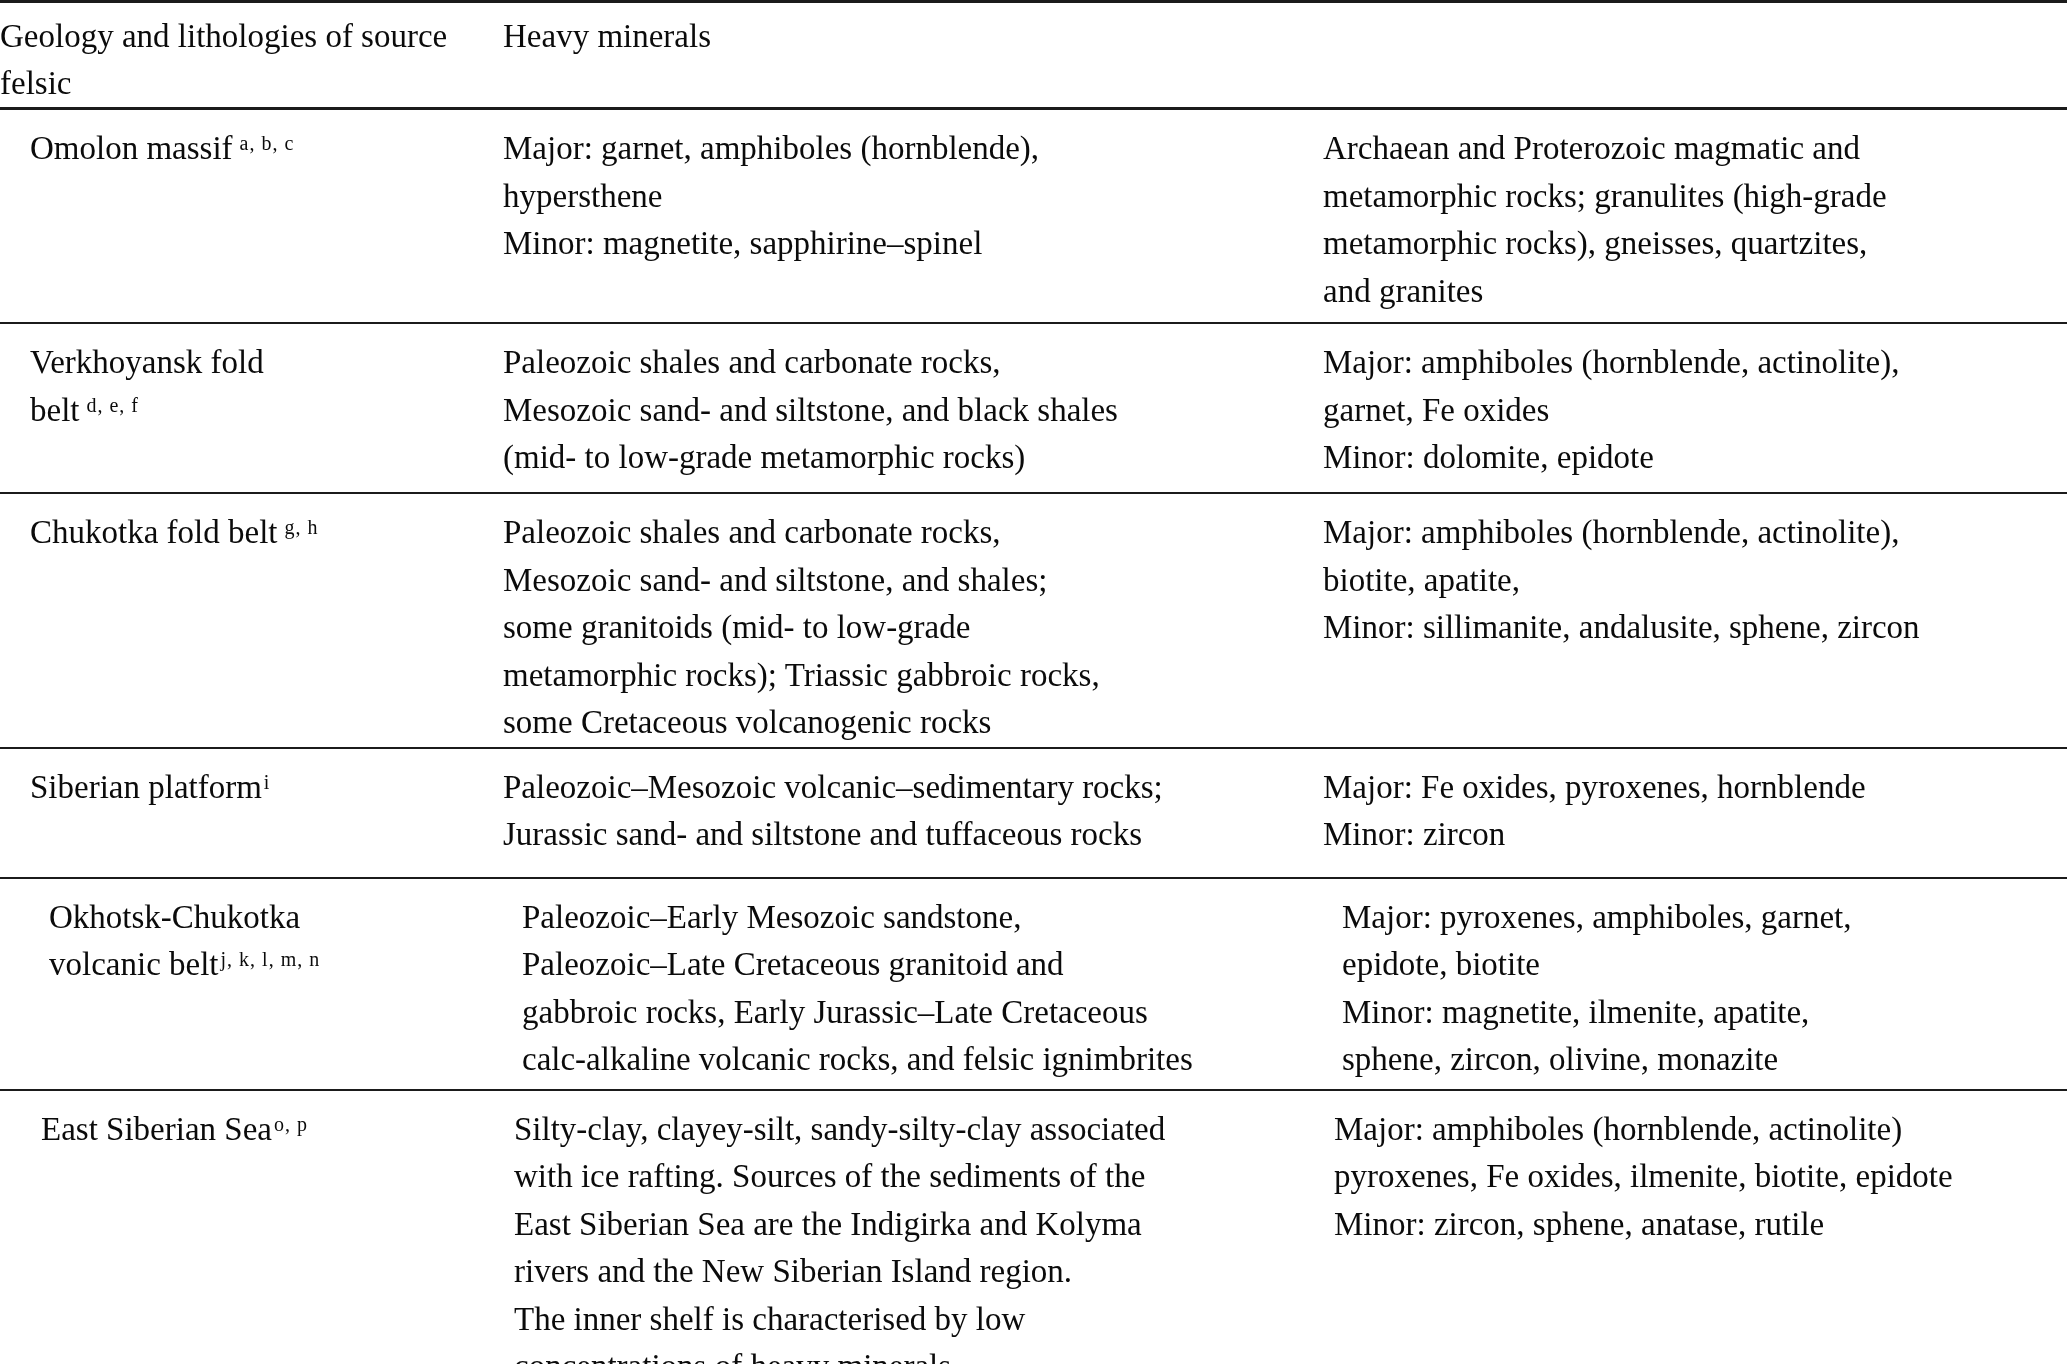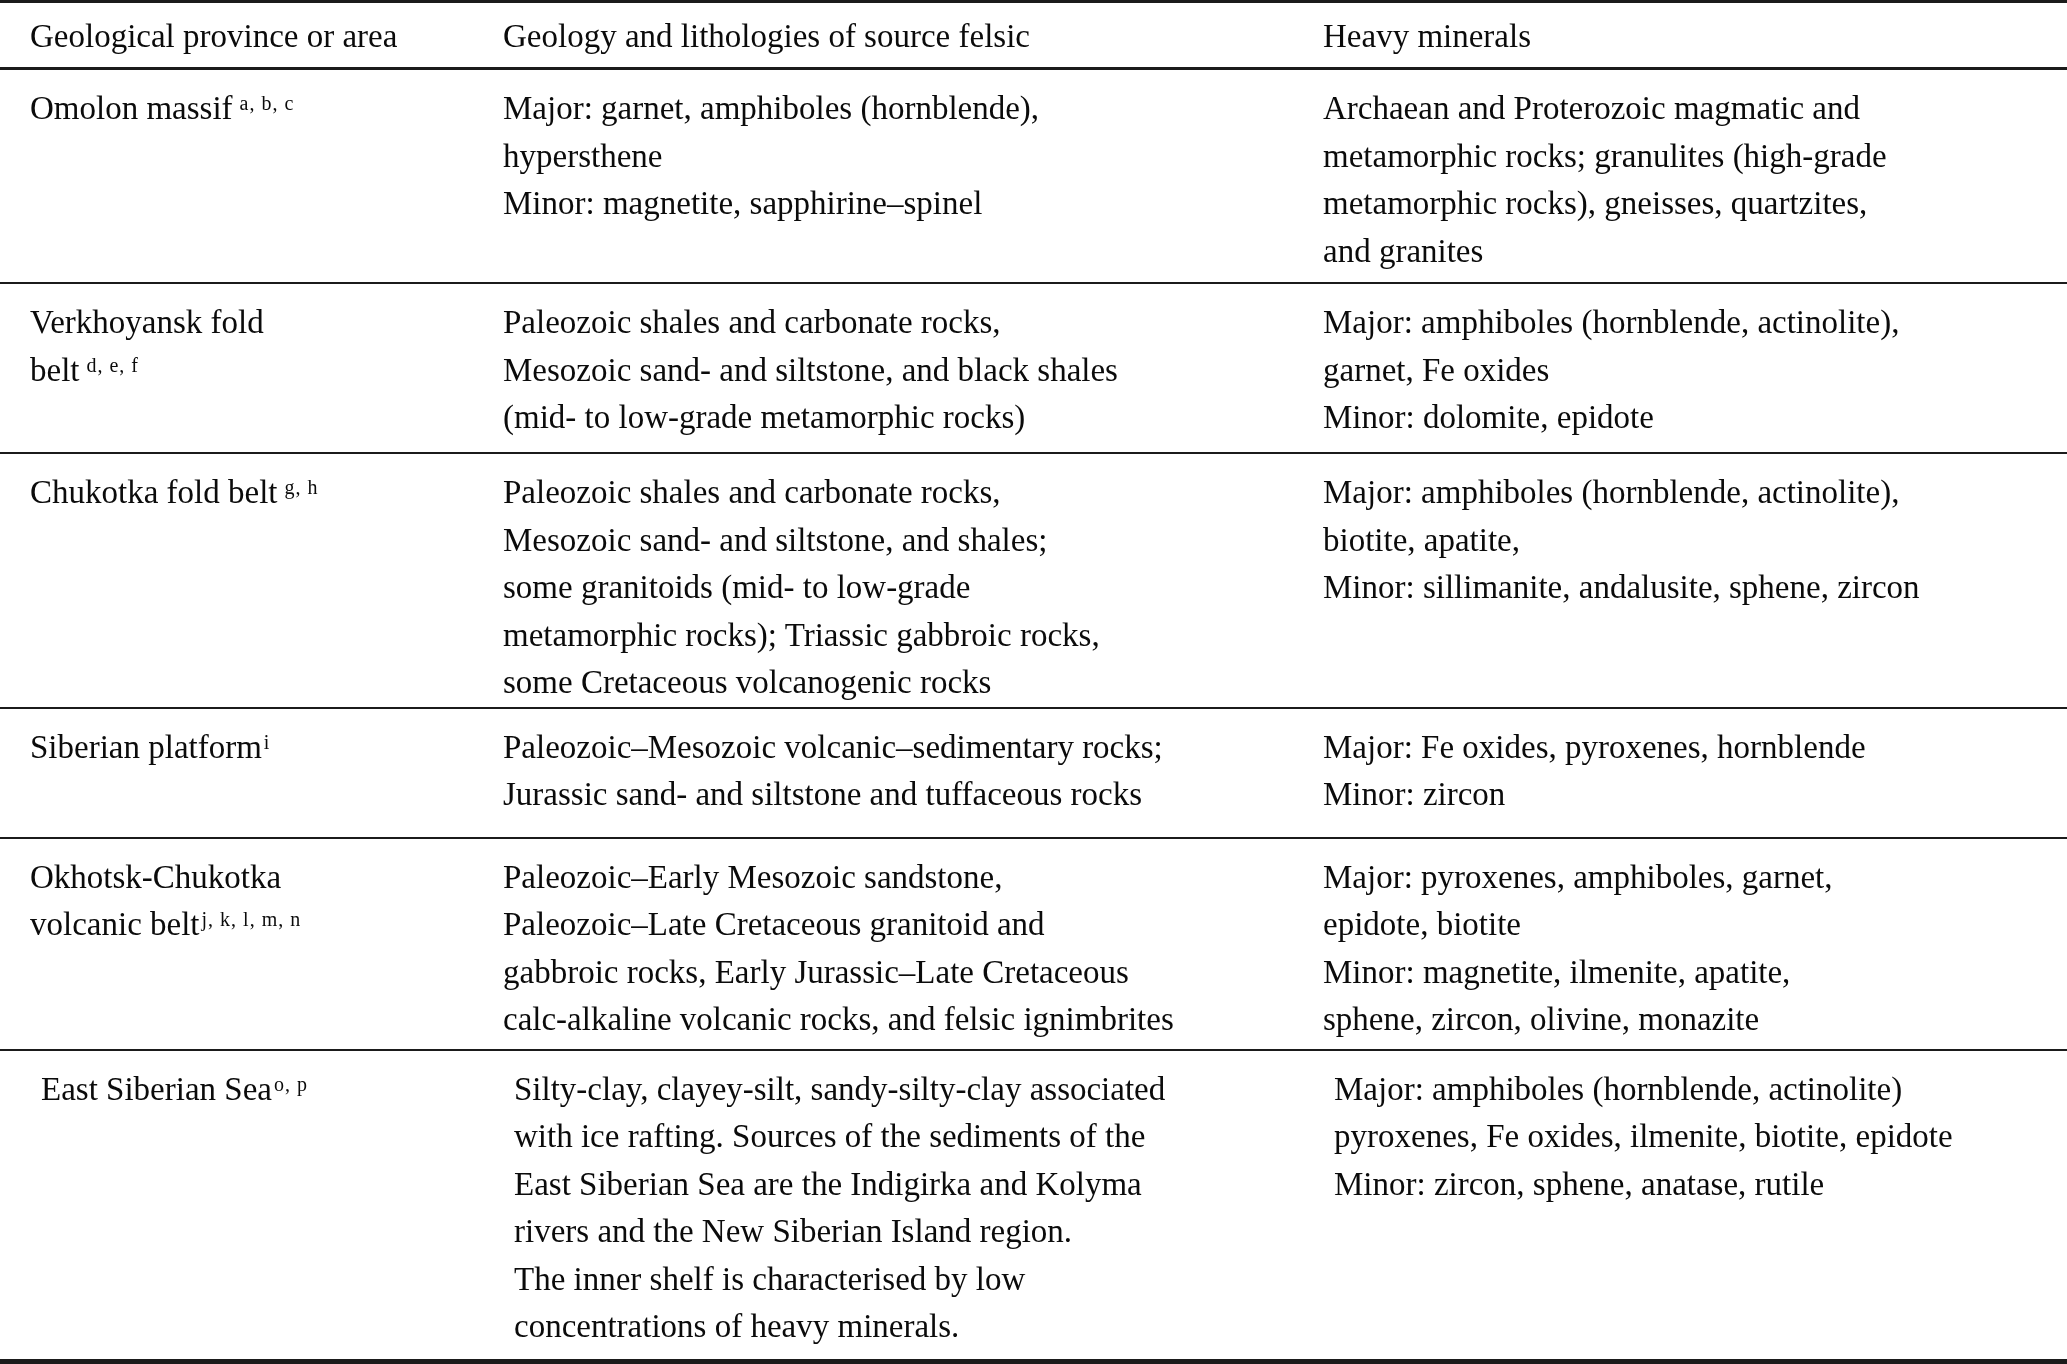--- a/index.html
+++ b/index.html
@@ -65,7 +65,6 @@
 <div class="table">
 
   <div class="row header">
-    <div class="cell col-province">Geological province or area</div>
     <div class="cell">Geology and lithologies of source felsic</div>
     <div class="cell">Heavy minerals</div>
   </div>

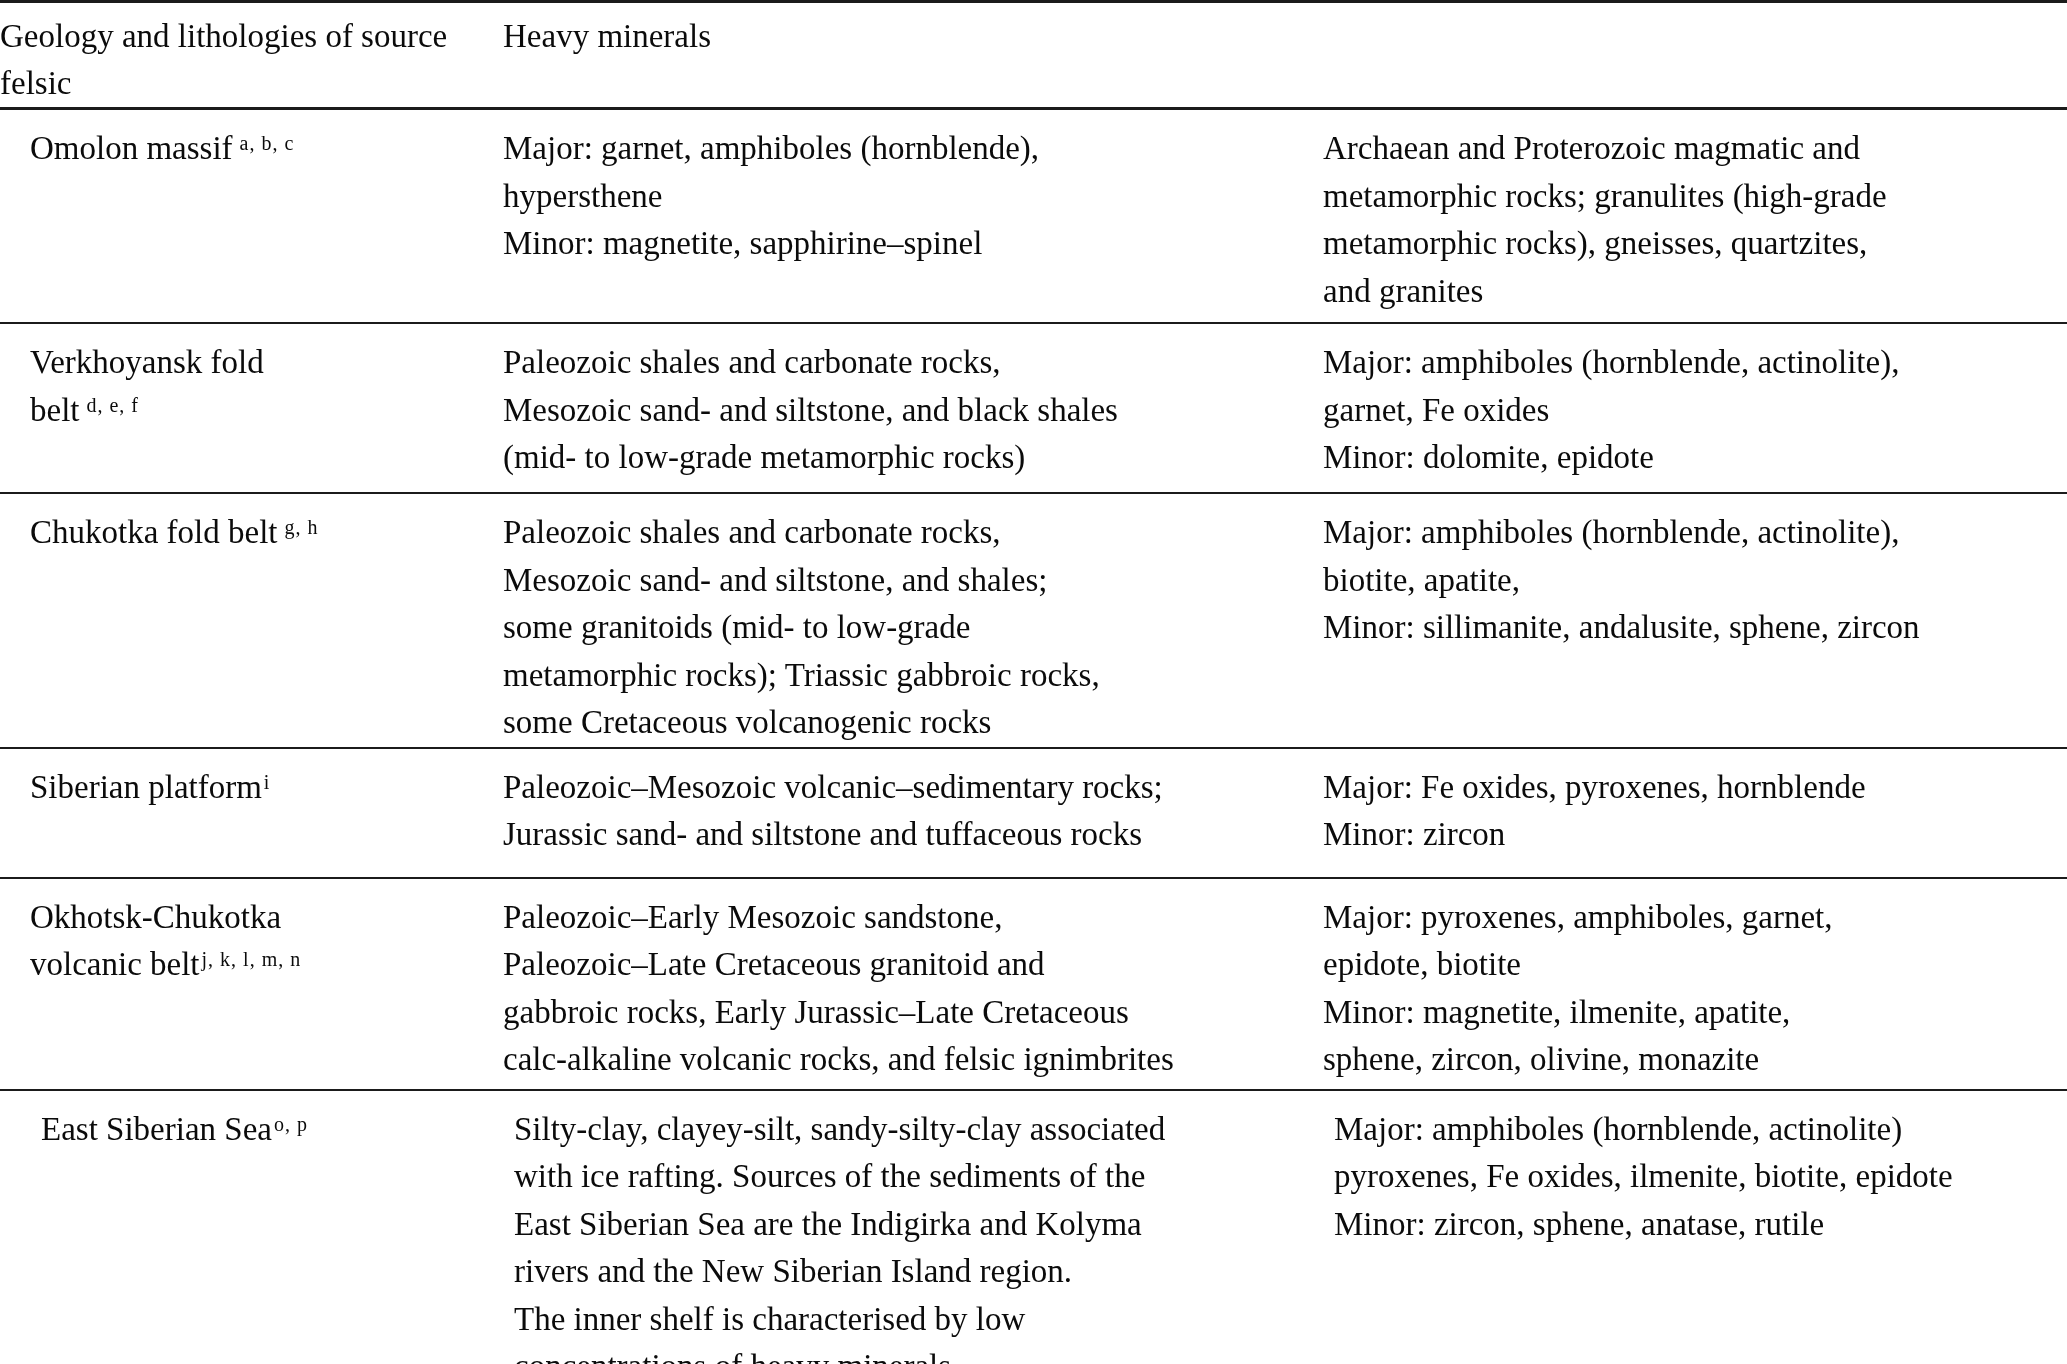--- a/index.html
+++ b/index.html
@@ -35,7 +35,7 @@
   .row.r2 { min-height: 170px; }
   .row.r3 { min-height: 253px; }
   .row.r4 { min-height: 130px; }
-  .row.r5 { min-height: 212px; }
+  .row.r5 { min-height: 212px; padding-left: 19px; }
   .row.r6 { min-height: 315px; border-bottom: 7px solid #1b1b1b; padding-left: 11px; }
   .cell {
     box-sizing: border-box;

